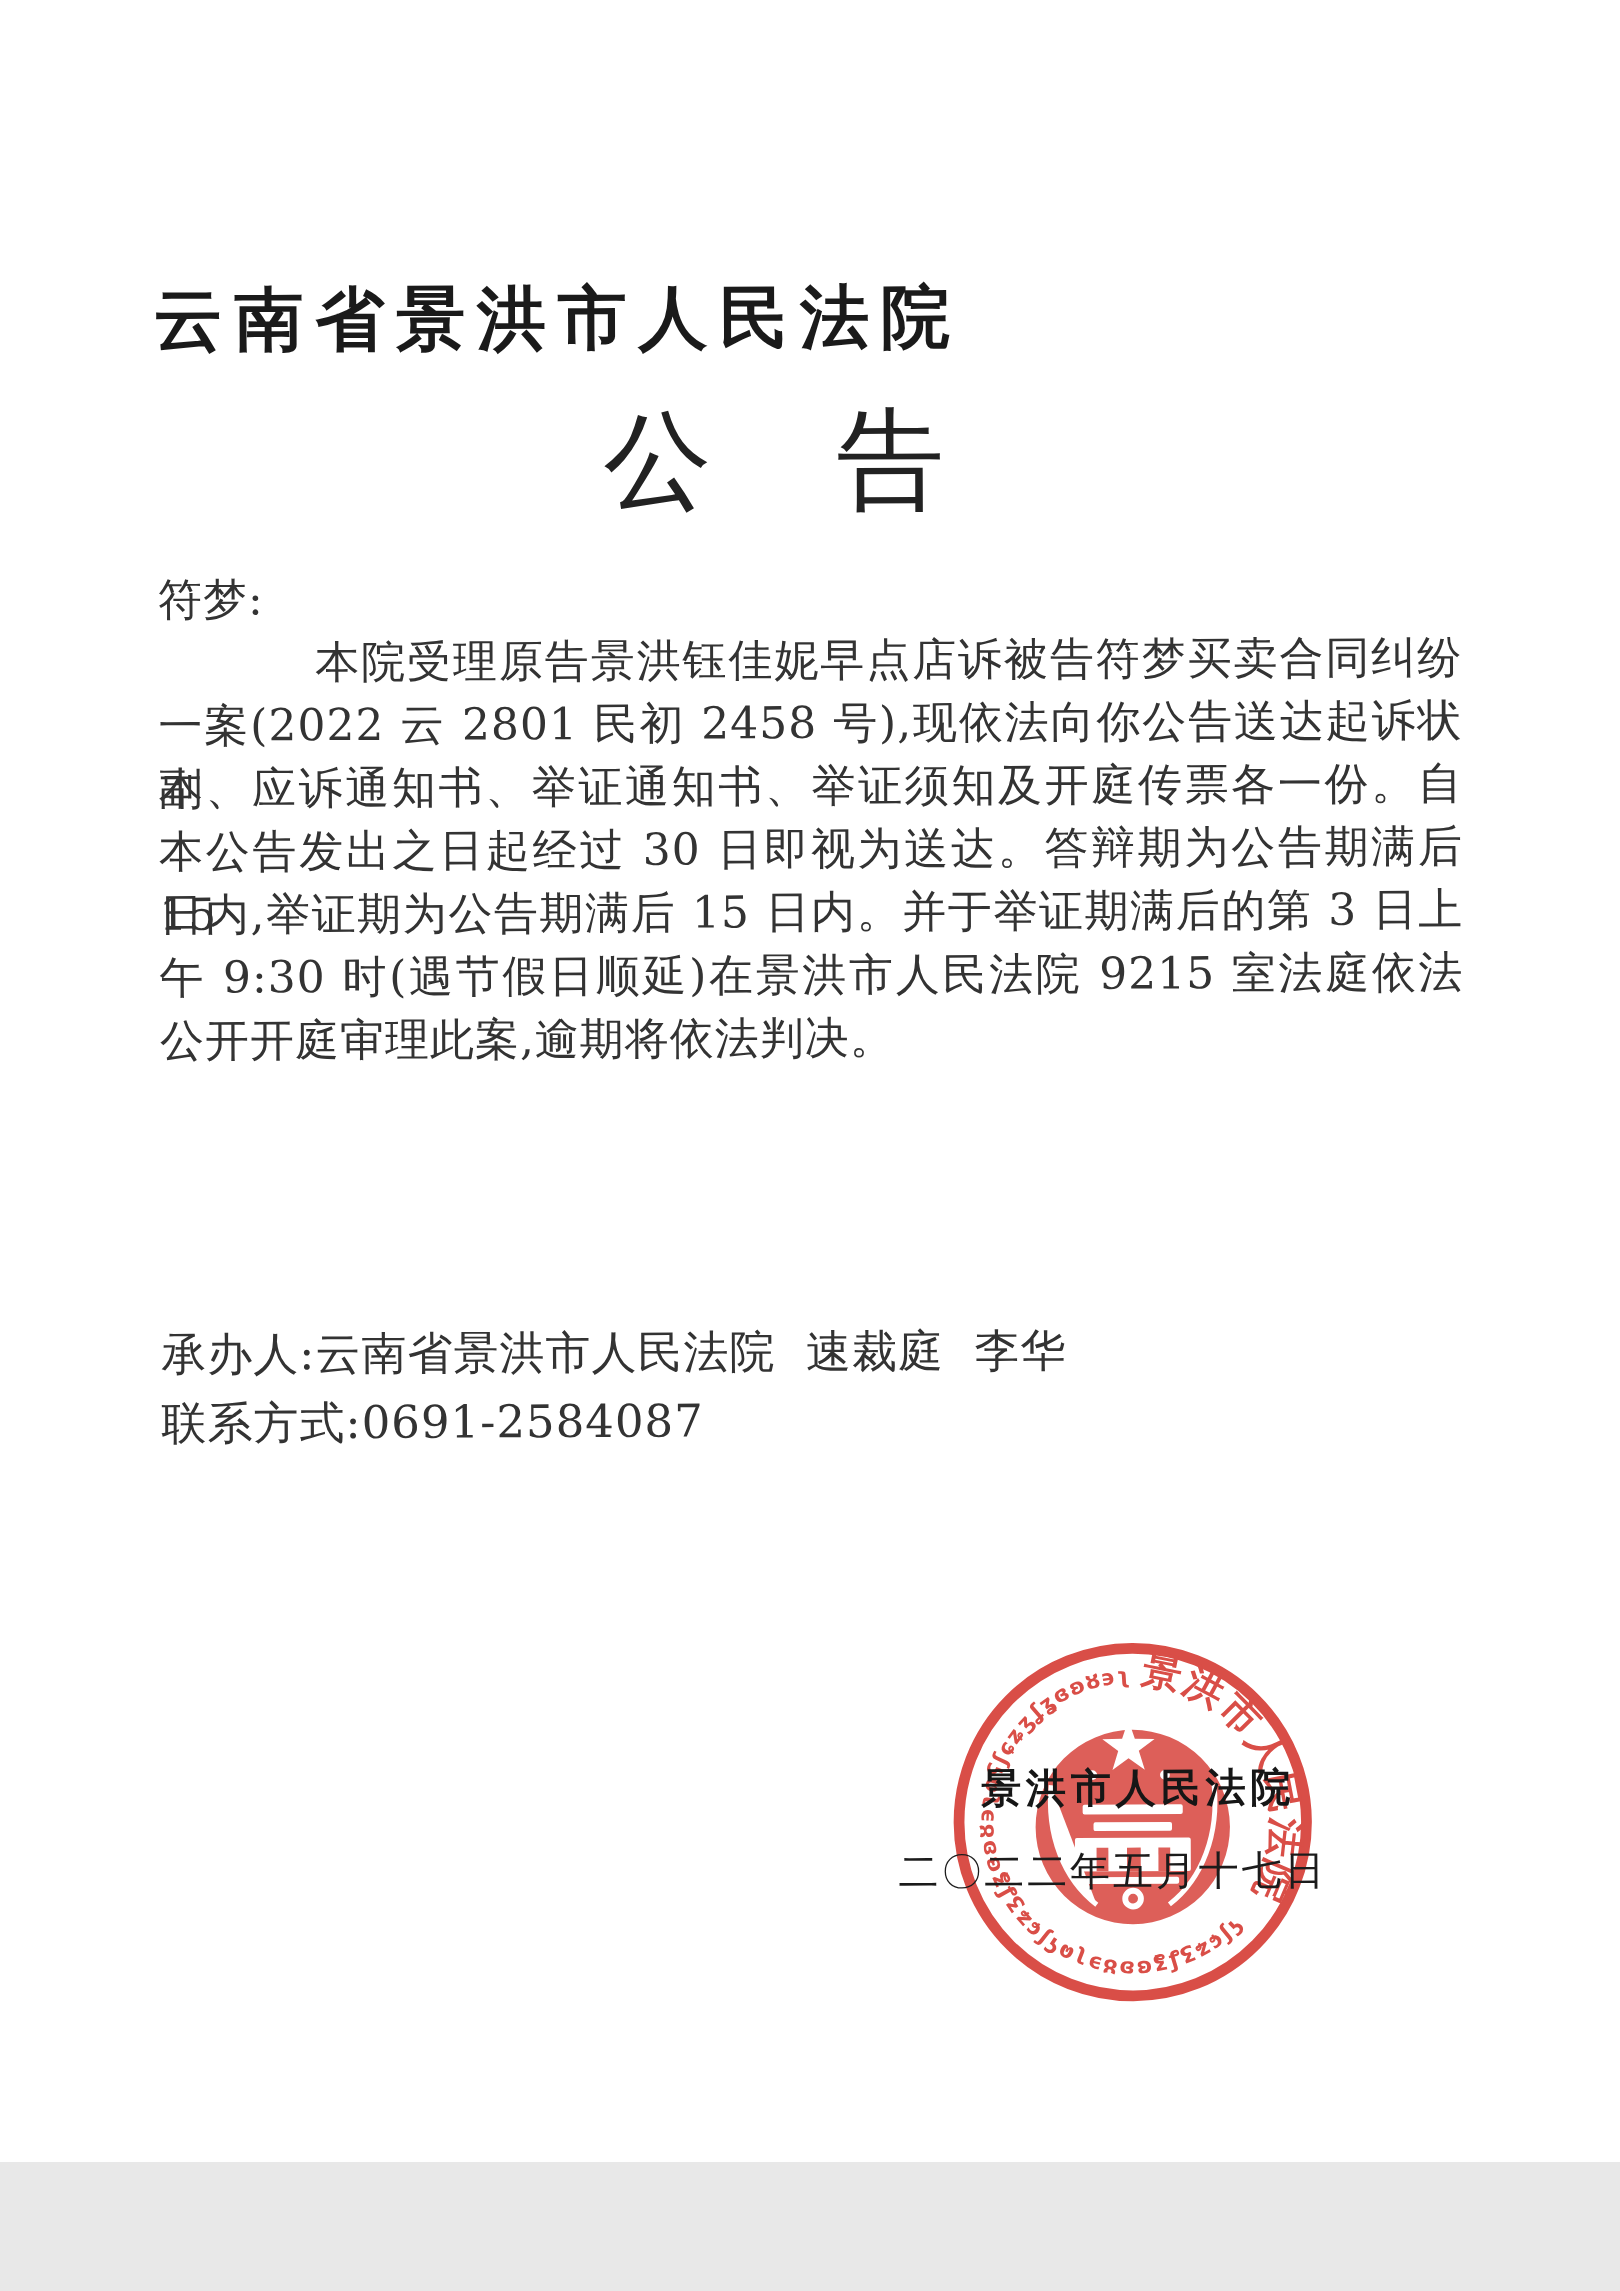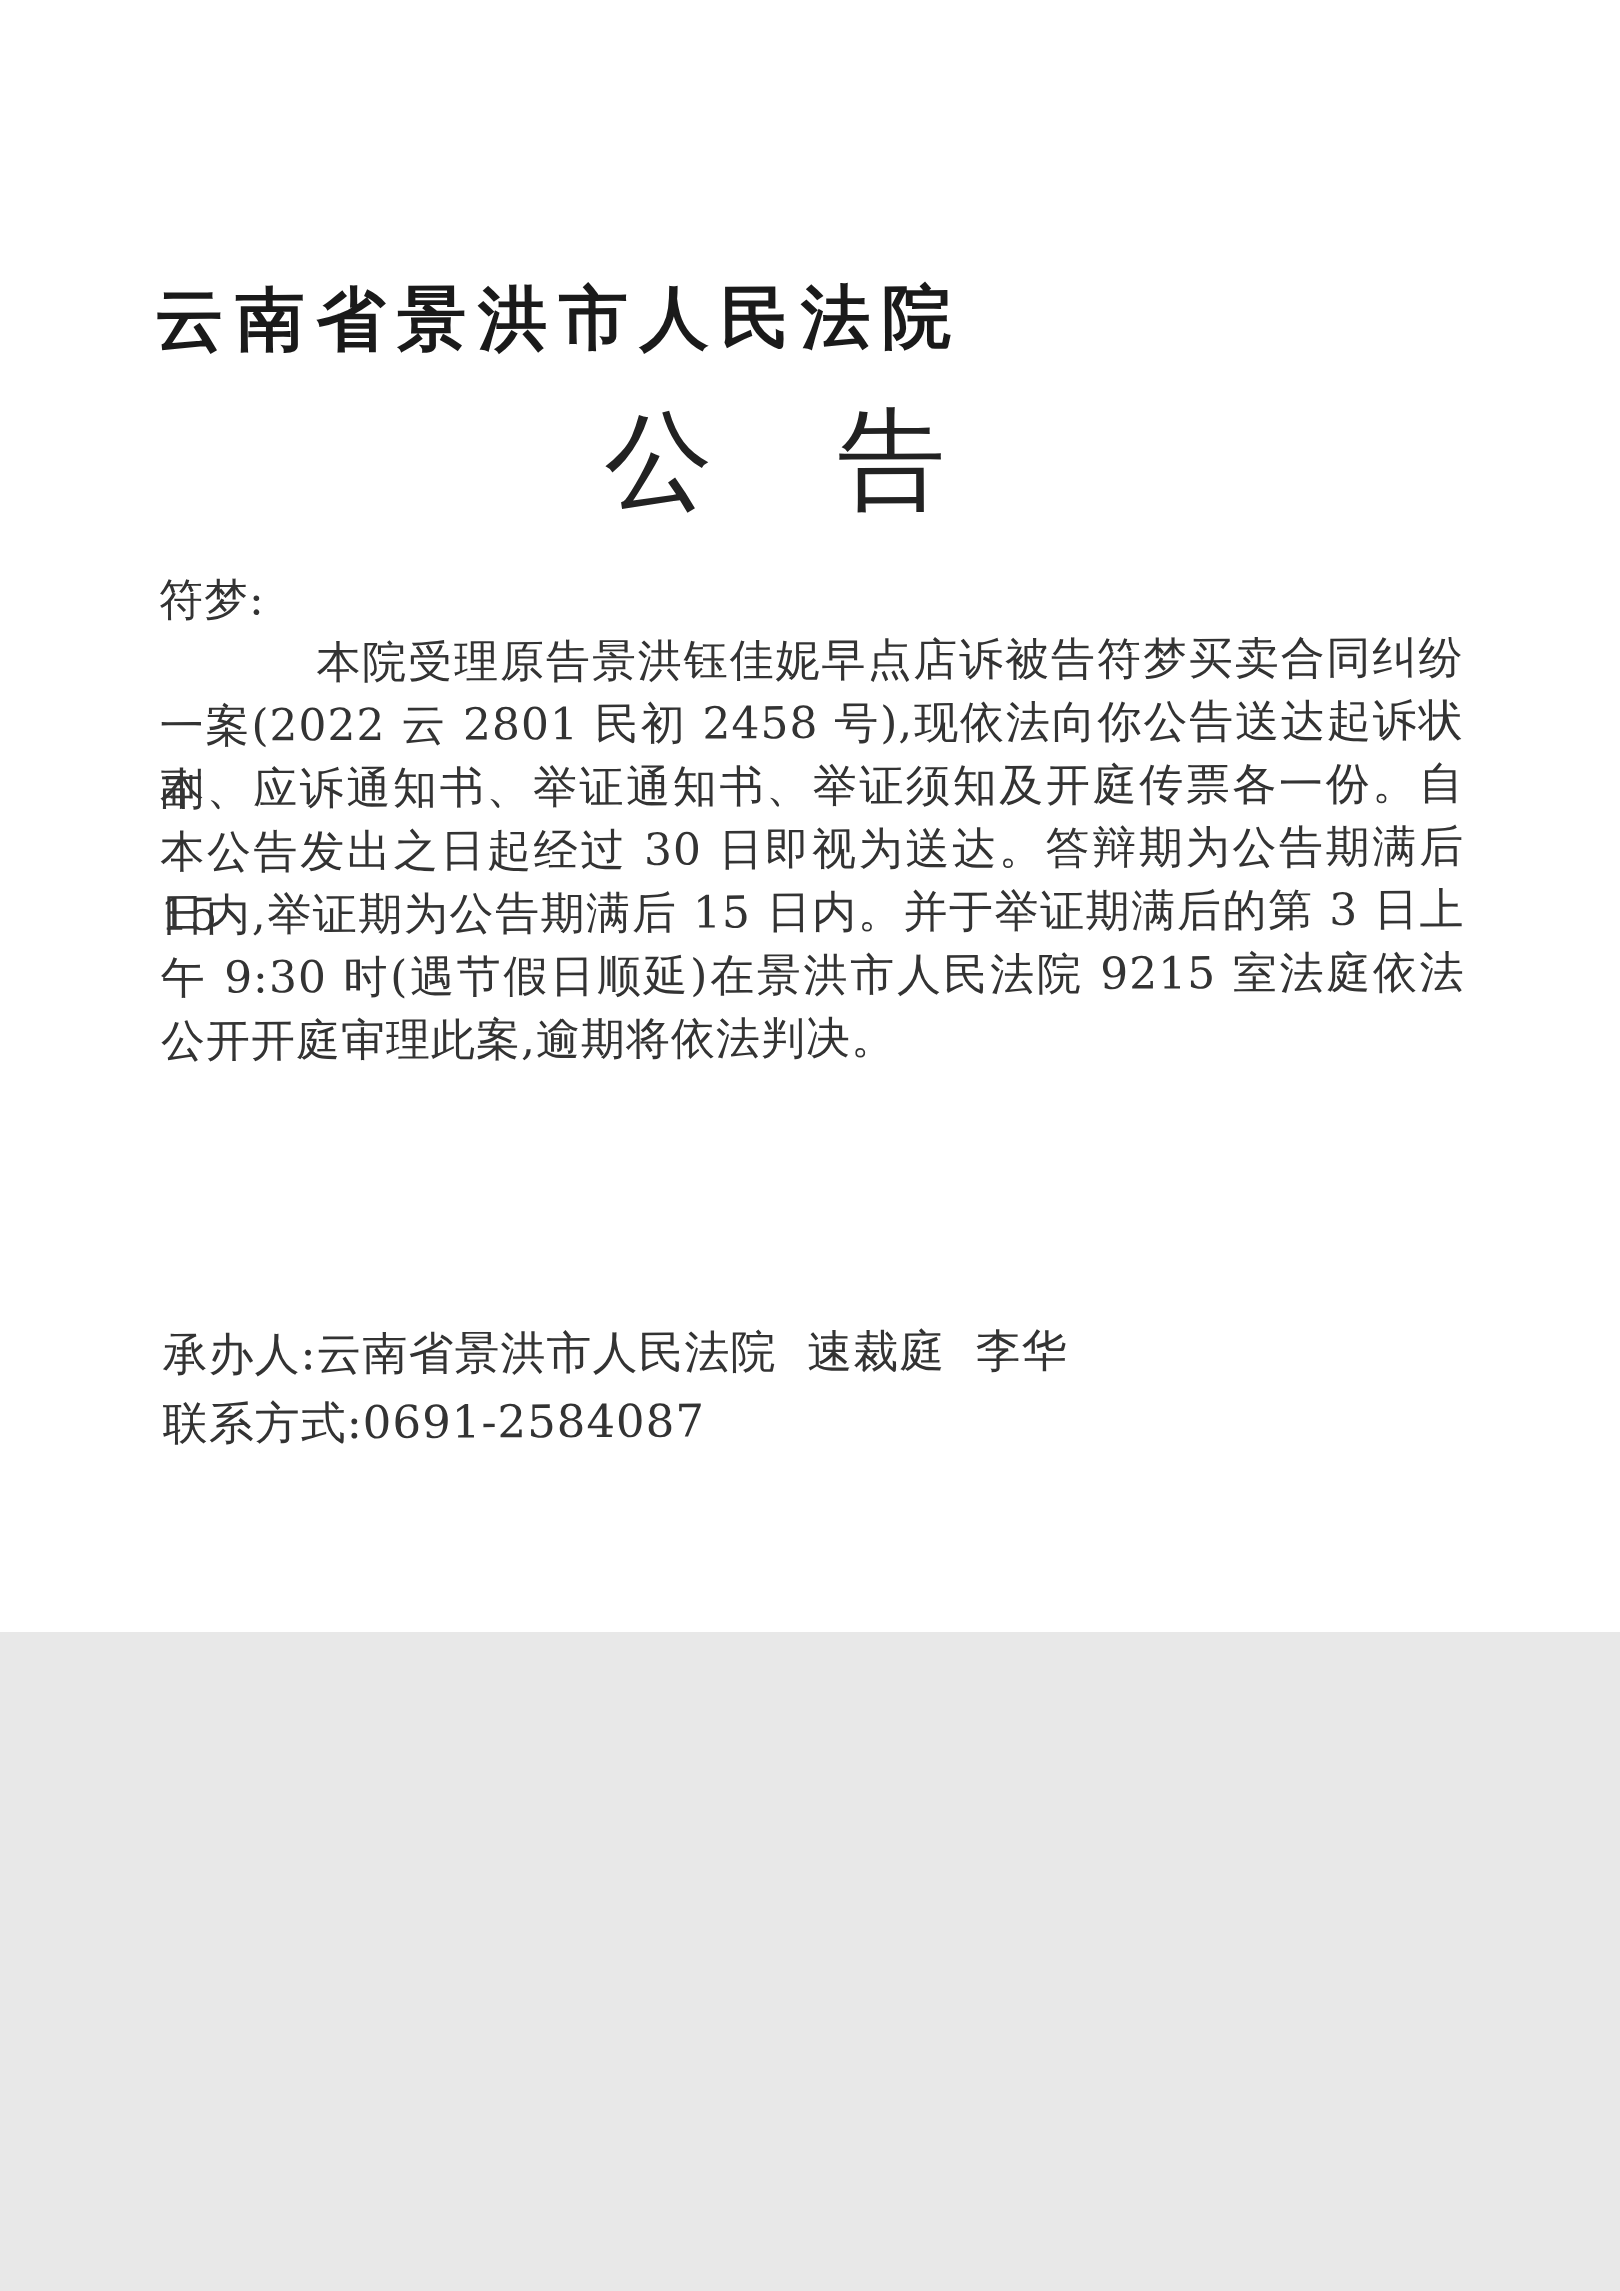--- a/index.html
+++ b/index.html
@@ -5,7 +5,7 @@
   html,body{margin:0;padding:0;background:#e8e8e8;}
   .page{
     position:relative;
-    width:1620px;height:1632px;
+    width:1620px;height:2162px;
     margin:0 auto;
     background:#ffffff;
     font-family:"DejaVu Serif","Liberation Serif",serif;

